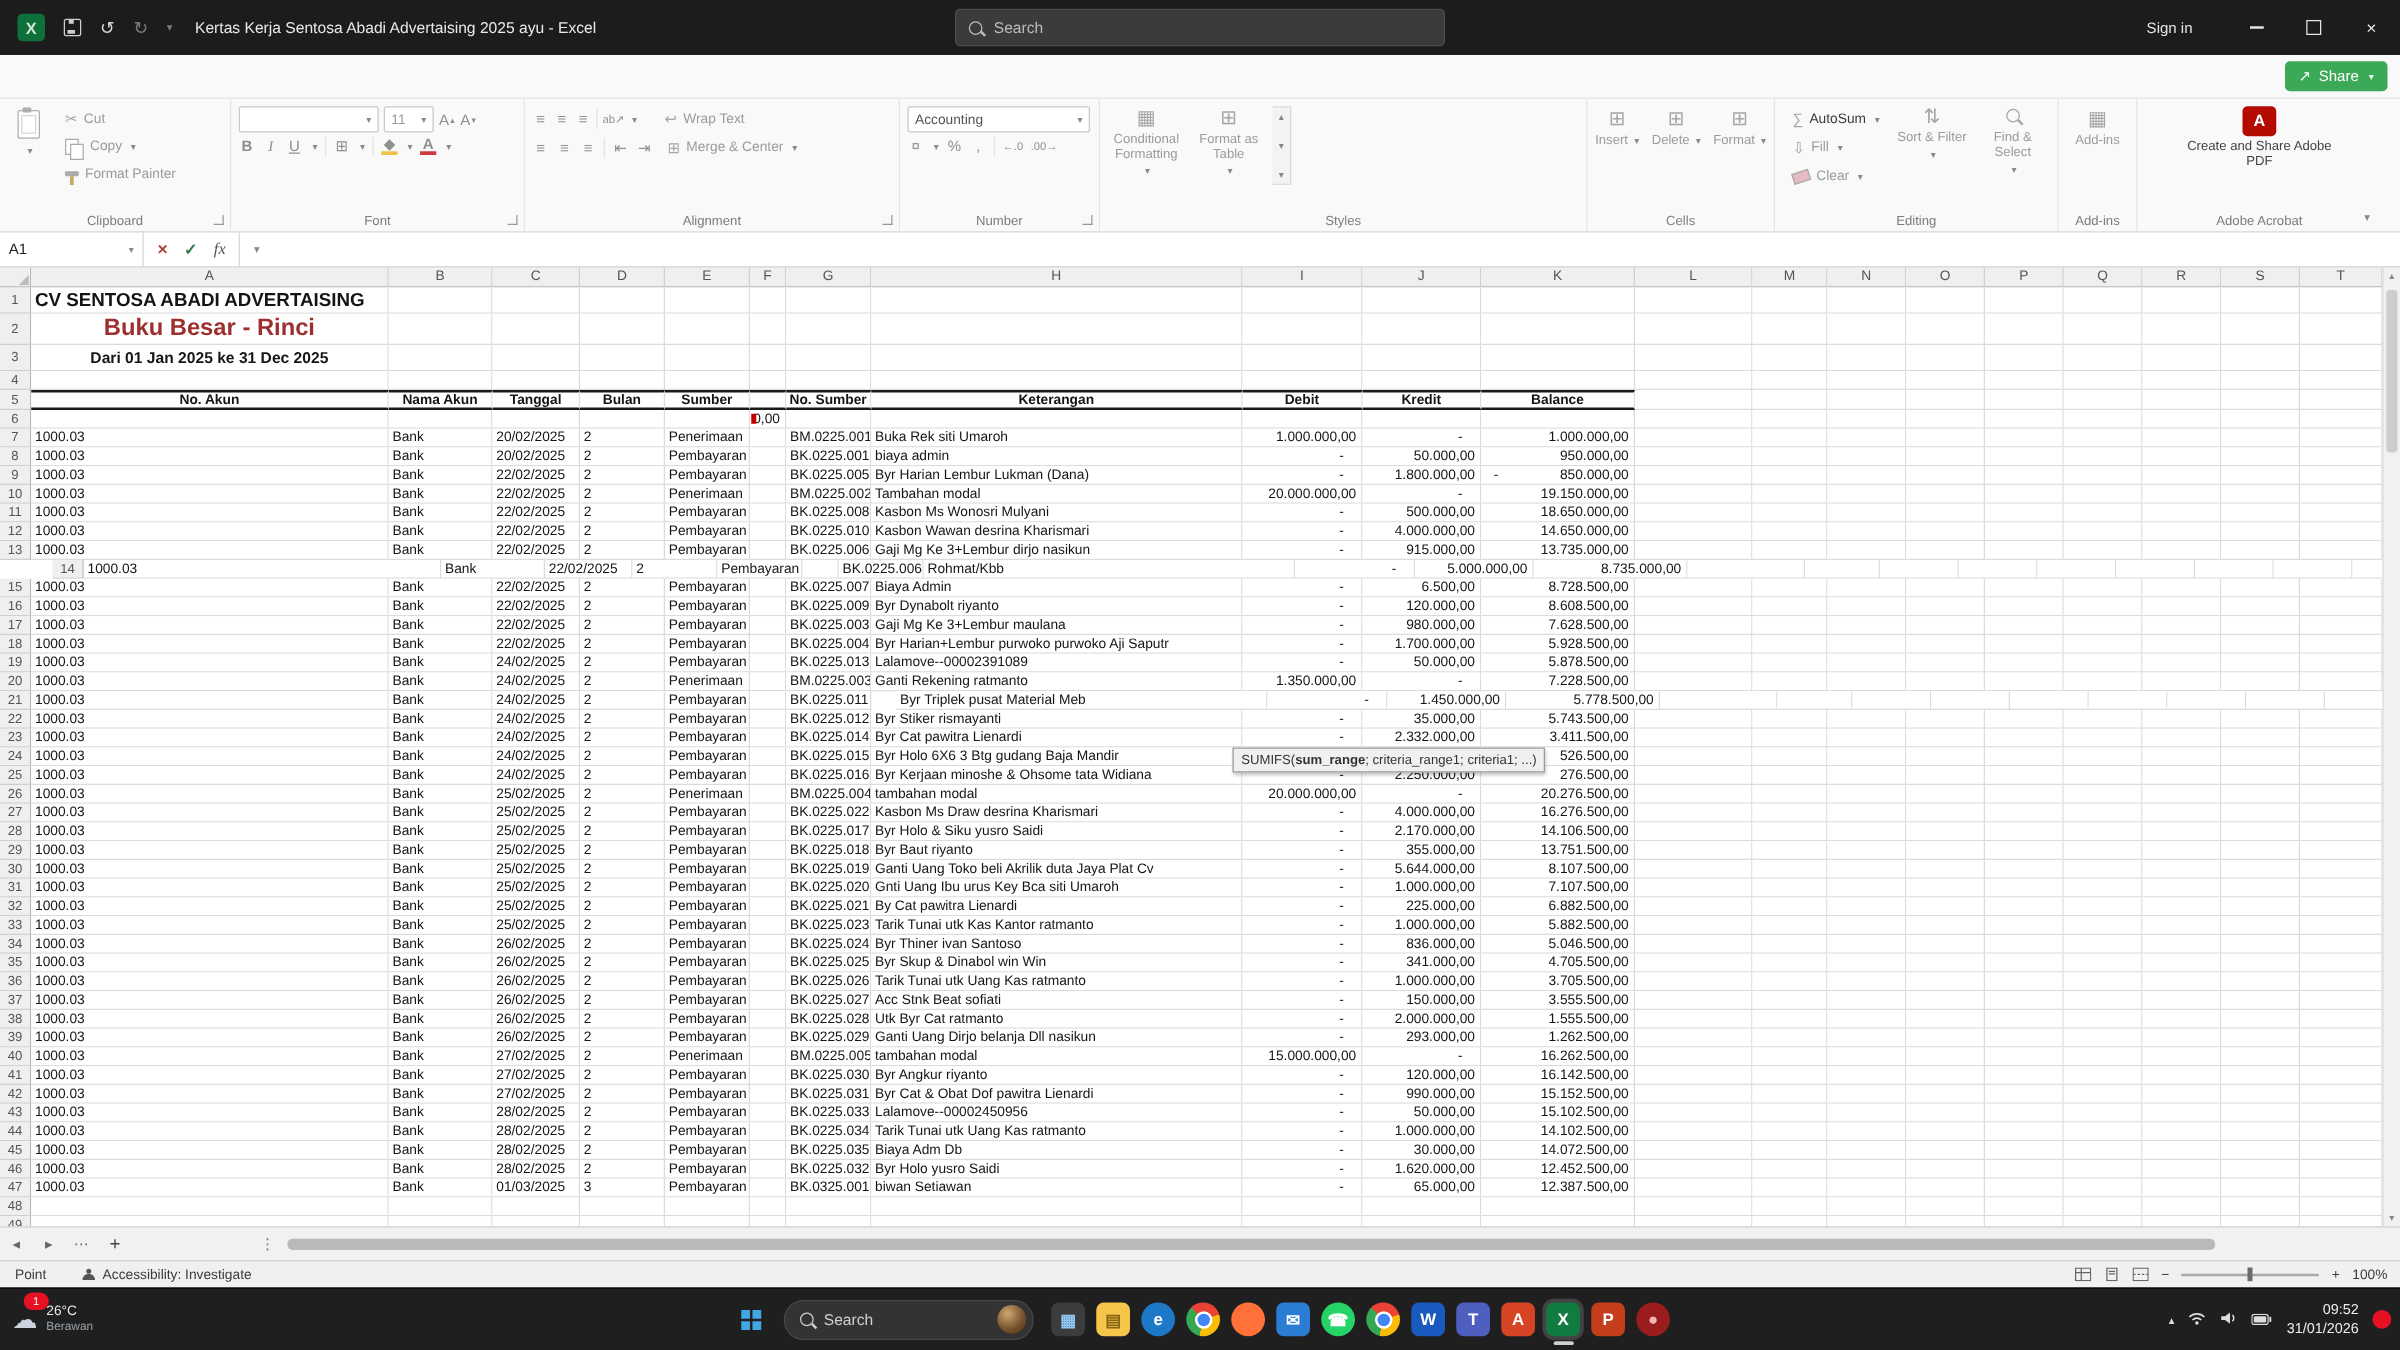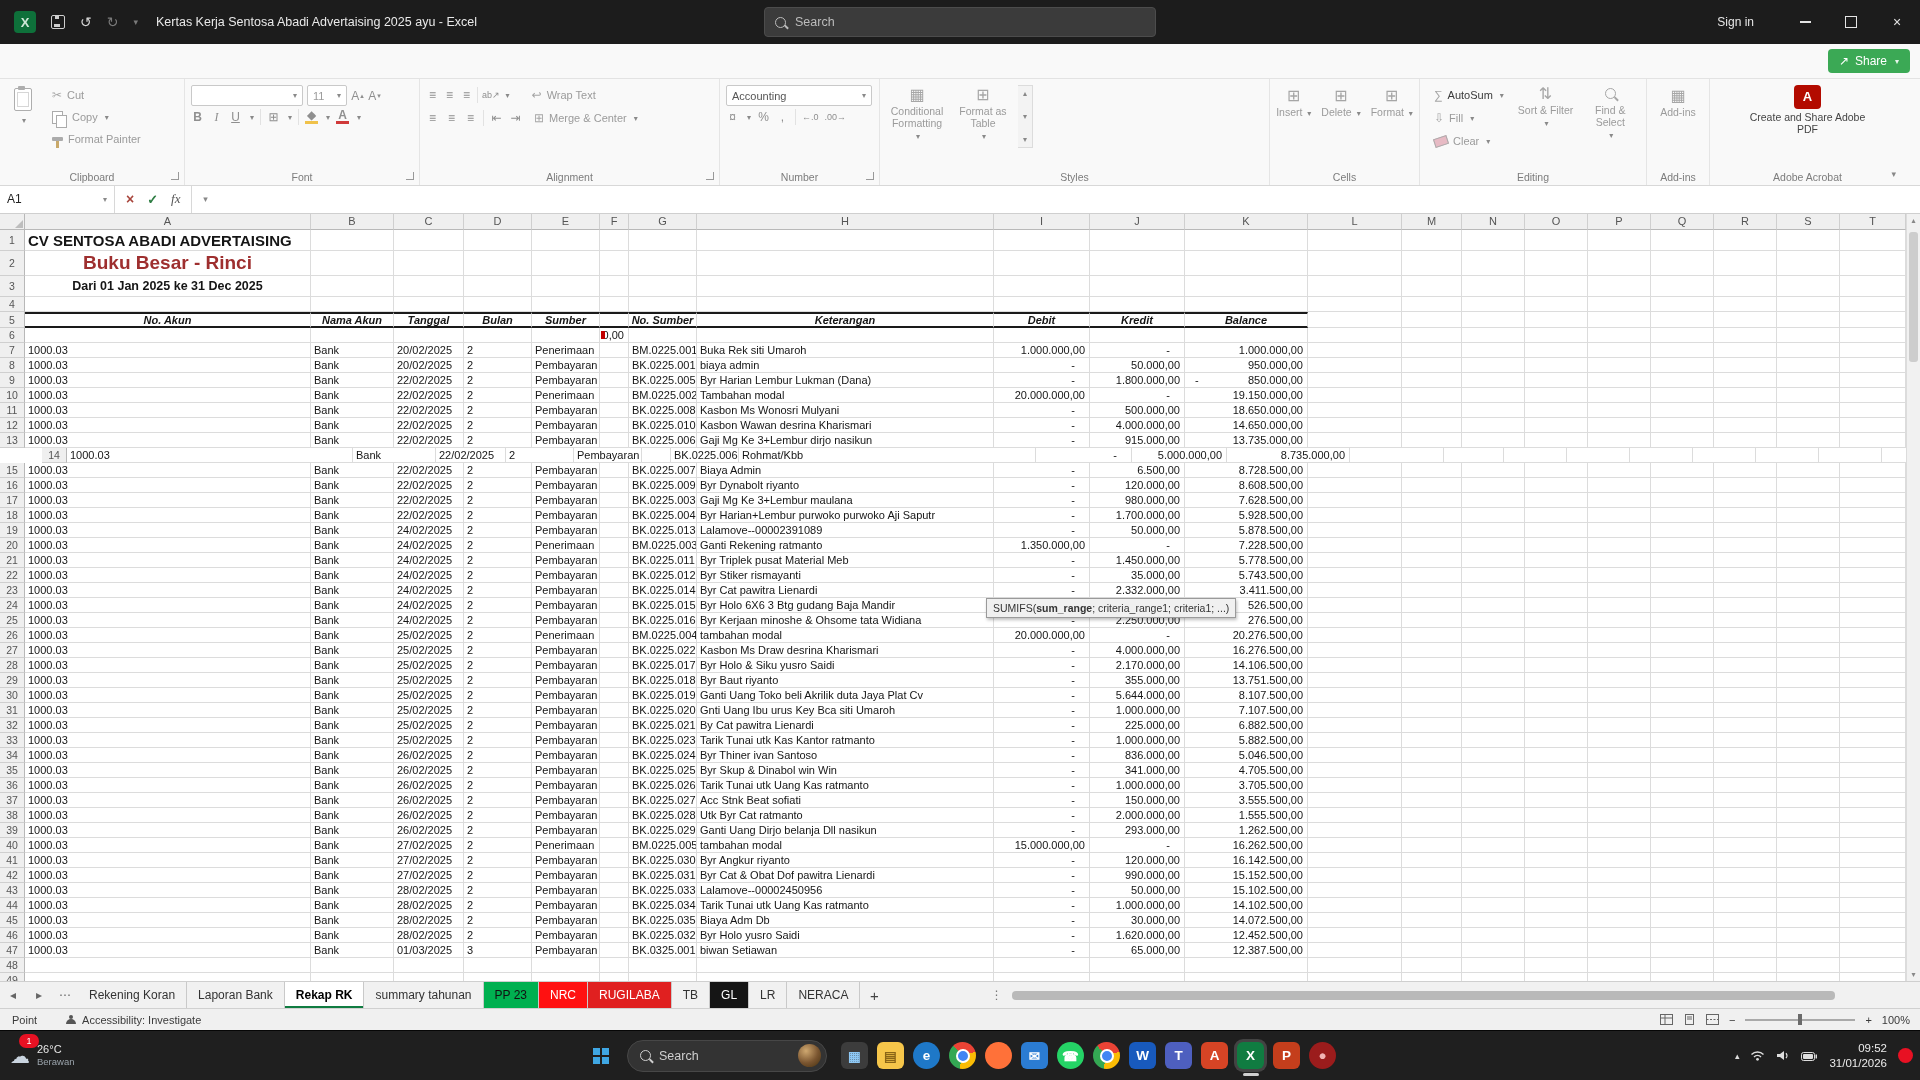--- a/index.html
+++ b/index.html
@@ -132,7 +132,7 @@
   .t1{font-weight:bold;font-size:15px;}
   .t2{font-weight:bold;font-size:19px;color:#9e2f2f;justify-content:center;}
   .t3{font-weight:bold;font-size:12.5px;justify-content:center;}
-  .hcell{font-weight:bold;justify-content:center;border-top:2px solid #1a1a1a;border-bottom:2px solid #1a1a1a;padding:0;font-style:italic;}
+  .hcell{font-weight:bold;justify-content:center;border-top:2px solid #1a1a1a;border-bottom:2px solid #1a1a1a;padding:0;}
   .marker::before{content:"";position:absolute;left:1px;top:3px;width:4px;height:8px;background:#c20000;}
 
   .vscroll{position:absolute;left:1906px;top:213px;width:14px;height:768px;background:#f1f1f1;

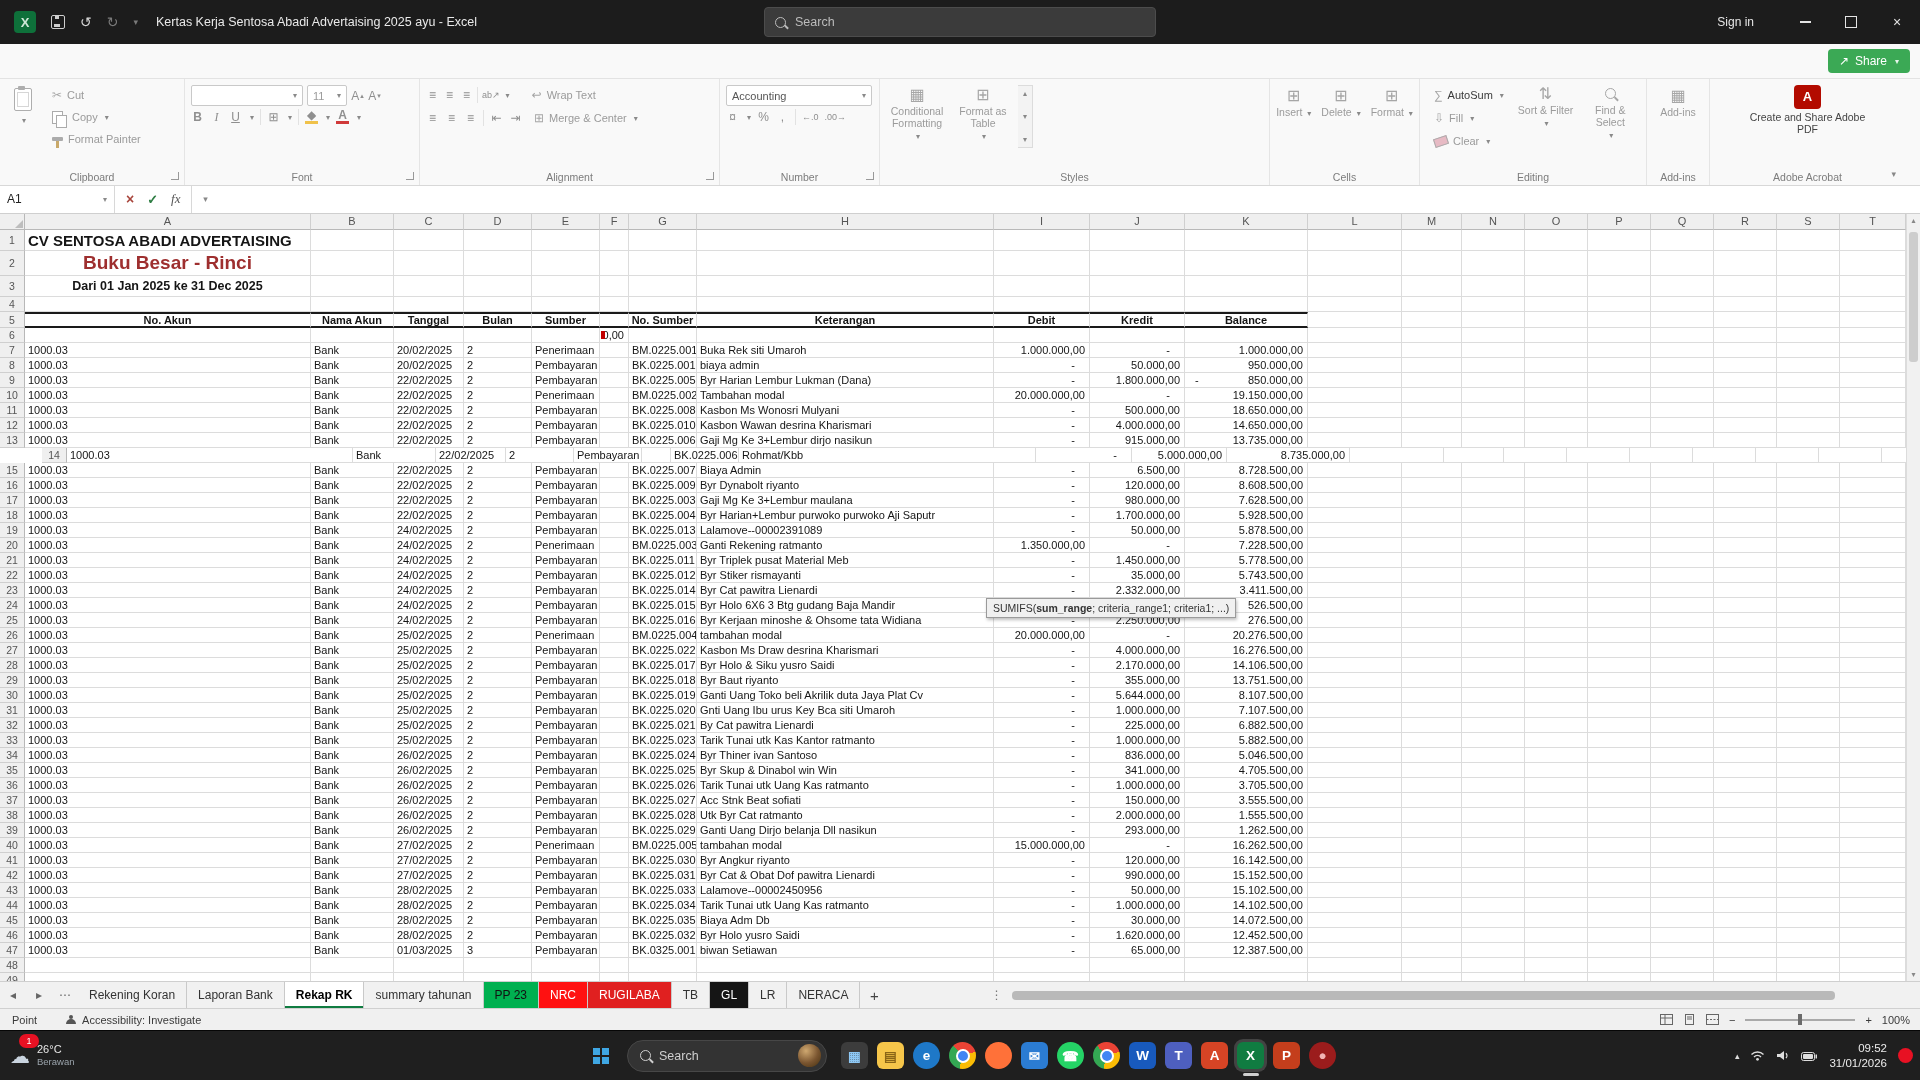--- a/index.html
+++ b/index.html
@@ -940,7 +940,7 @@
         <div class="cell" style="width: 68px;">Pembayaran</div>
         <div class="cell" style="width: 29px;"></div>
         <div class="cell" style="width: 68px;">BK.0225.011</div>
-        <div class="cell" style="width: 297px;">Byr Triplek pusat Material Meb</div>
+        <div class="cell" style="width: 297px; margin-left: 20px;">Byr Triplek pusat Material Meb</div>
         <div class="cell num dash" style="width: 96px;">-</div>
         <div class="cell num" style="width: 95px;">1.450.000,00</div>
         <div class="cell num" style="width: 123px;">5.778.500,00</div>

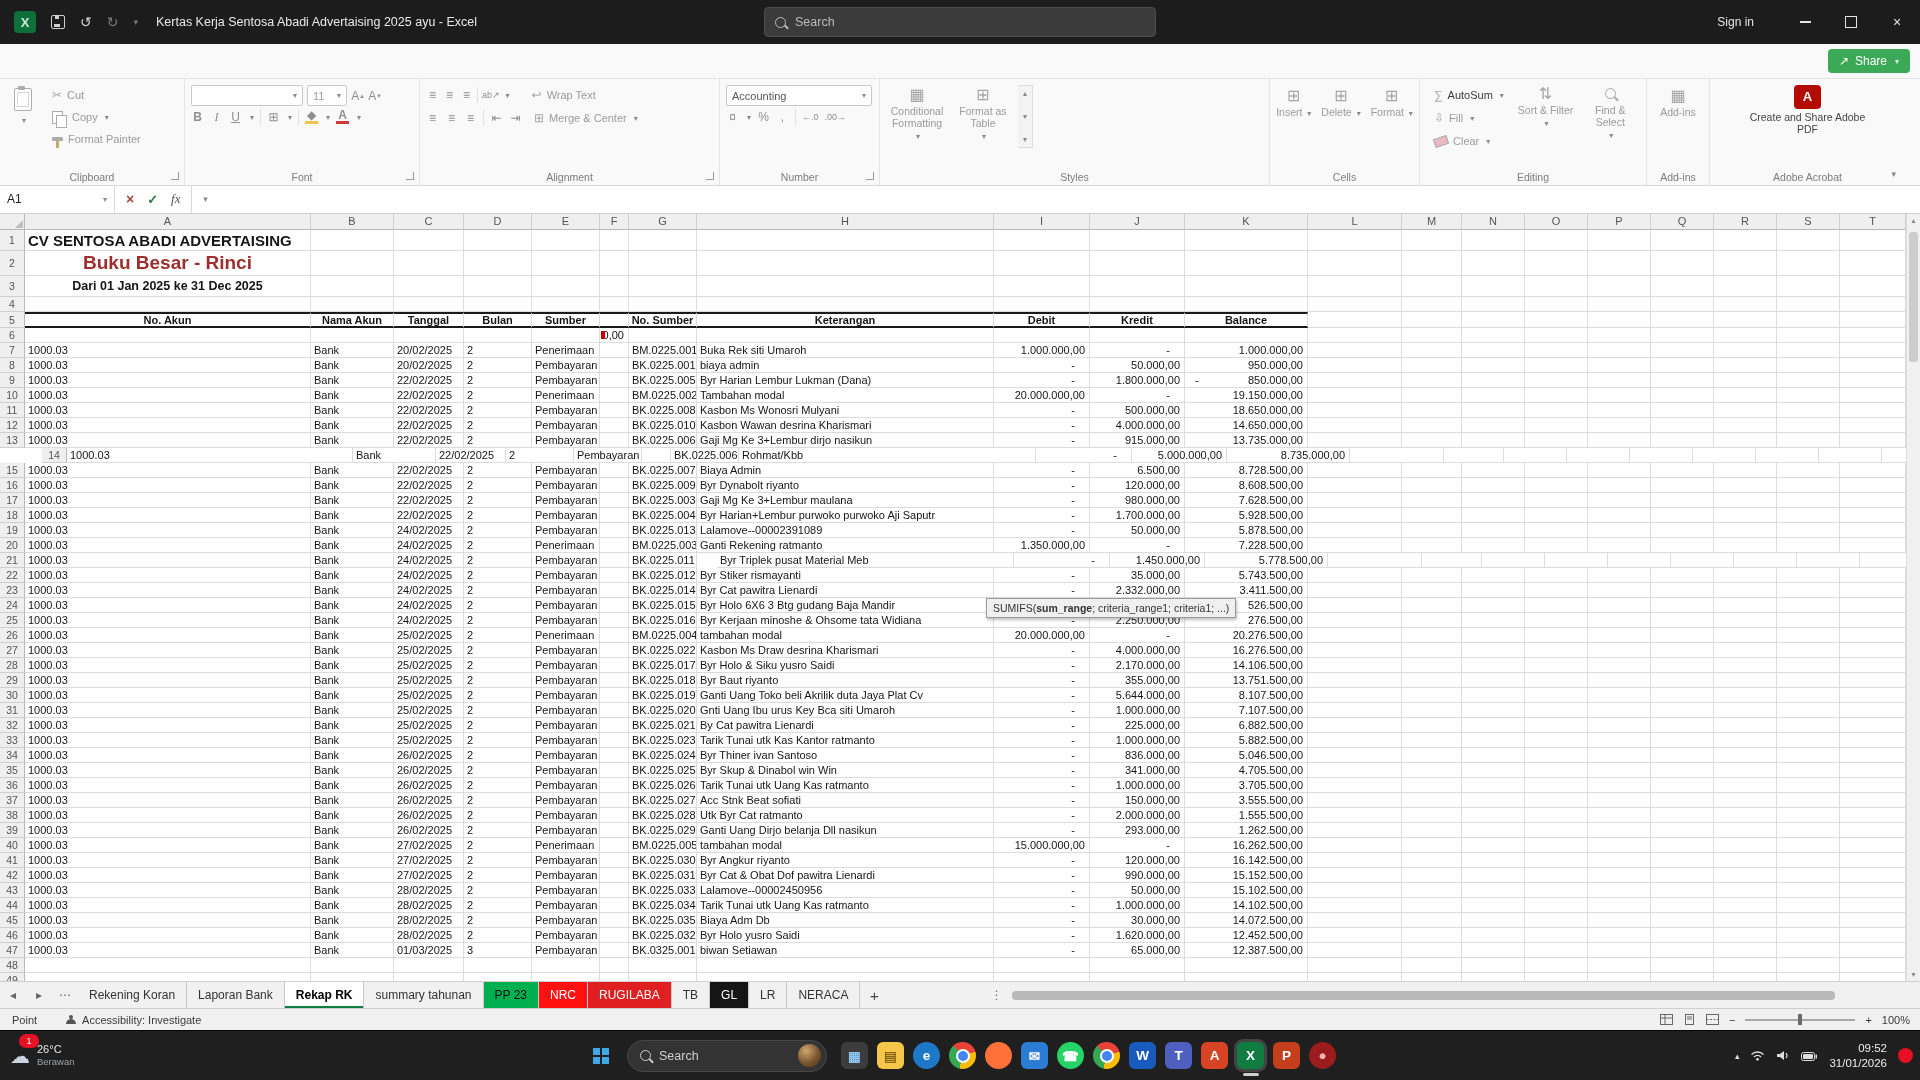--- a/index.html
+++ b/index.html
@@ -1616,19 +1616,6 @@
     <span class="nav">◂</span>
     <span class="nav">▸</span>
     <span class="nav">⋯</span>
-    <div id="tabstrip">
-        <div class="stab">Rekening Koran</div>
-        <div class="stab">Laporan Bank</div>
-        <div class="stab active">Rekap RK</div>
-        <div class="stab">summary tahunan</div>
-        <div class="stab" style="background: rgb(0, 176, 80); color: rgb(17, 17, 17);">PP 23</div>
-        <div class="stab" style="background: rgb(255, 17, 17); color: rgb(255, 255, 255);">NRC</div>
-        <div class="stab" style="background: rgb(224, 32, 32); color: rgb(255, 255, 255);">RUGILABA</div>
-        <div class="stab">TB</div>
-        <div class="stab" style="background: rgb(21, 21, 21); color: rgb(255, 255, 255);">GL</div>
-        <div class="stab">LR</div>
-        <div class="stab">NERACA</div>
-      </div>
     <span class="addtab">+</span>
     <span class="splitter">⋮</span>
     <div class="hscroll">

